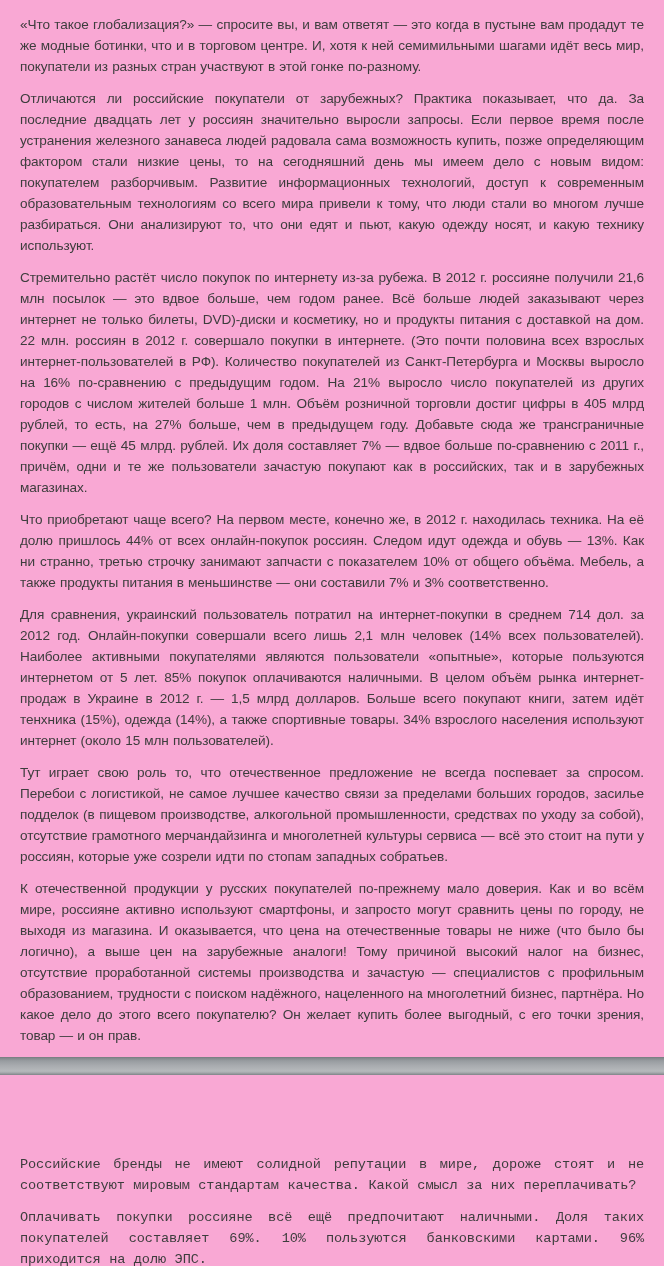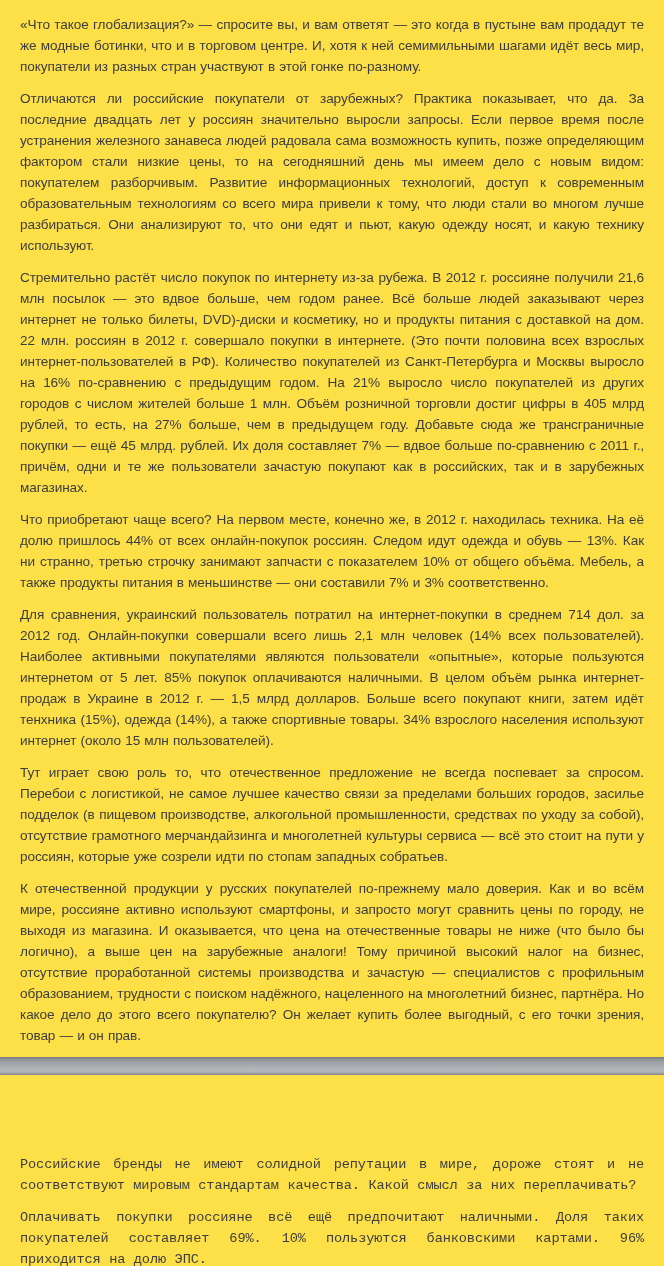--- a/index.html
+++ b/index.html
@@ -18,7 +18,7 @@
   .doc-viewport {
     width: 664px;
     height: 1266px;
-    background: #fde047;
+    background: #f9a8d4;
     position: relative;
   }
   .doc-page {

